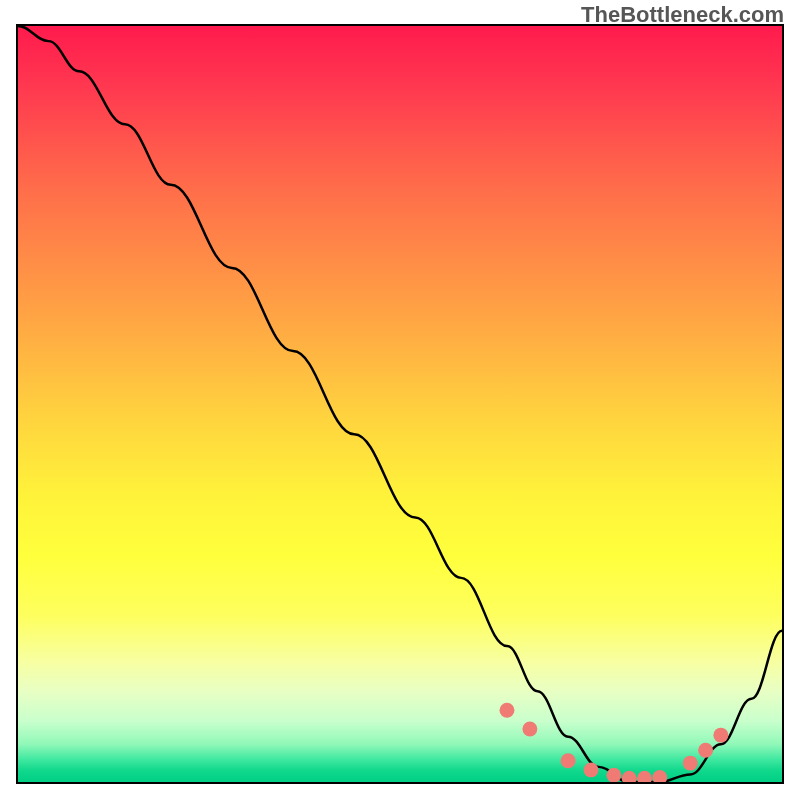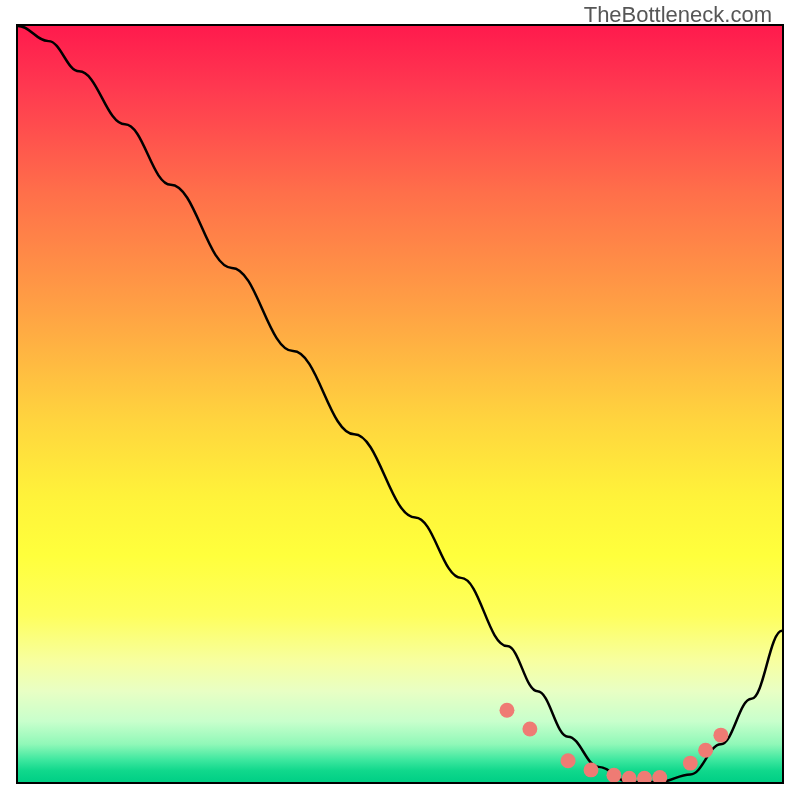--- a/index.html
+++ b/index.html
@@ -13,9 +13,9 @@
   .watermark {
     position: absolute;
     top: 2px;
-    right: 28px;
+    right: 16px;
     font-size: 22px;
-    font-weight: normal;
+    font-weight: bold;
     color: #565656;
     z-index: 10;
   }

